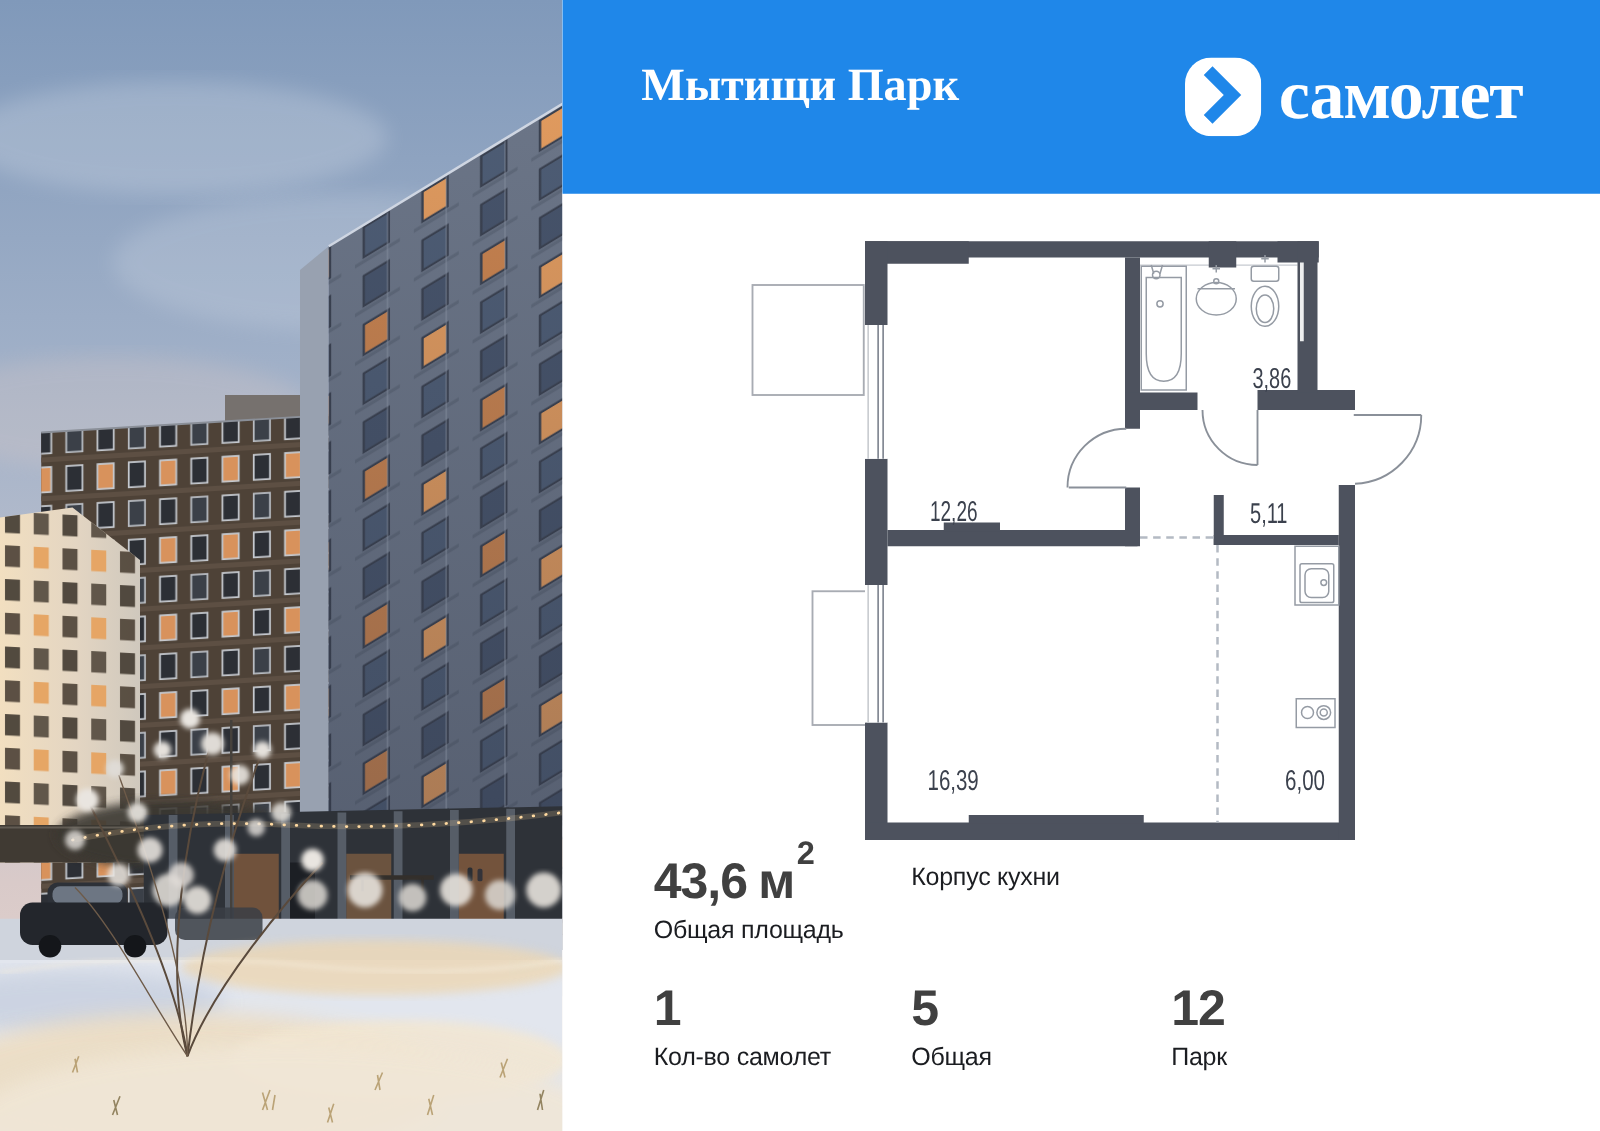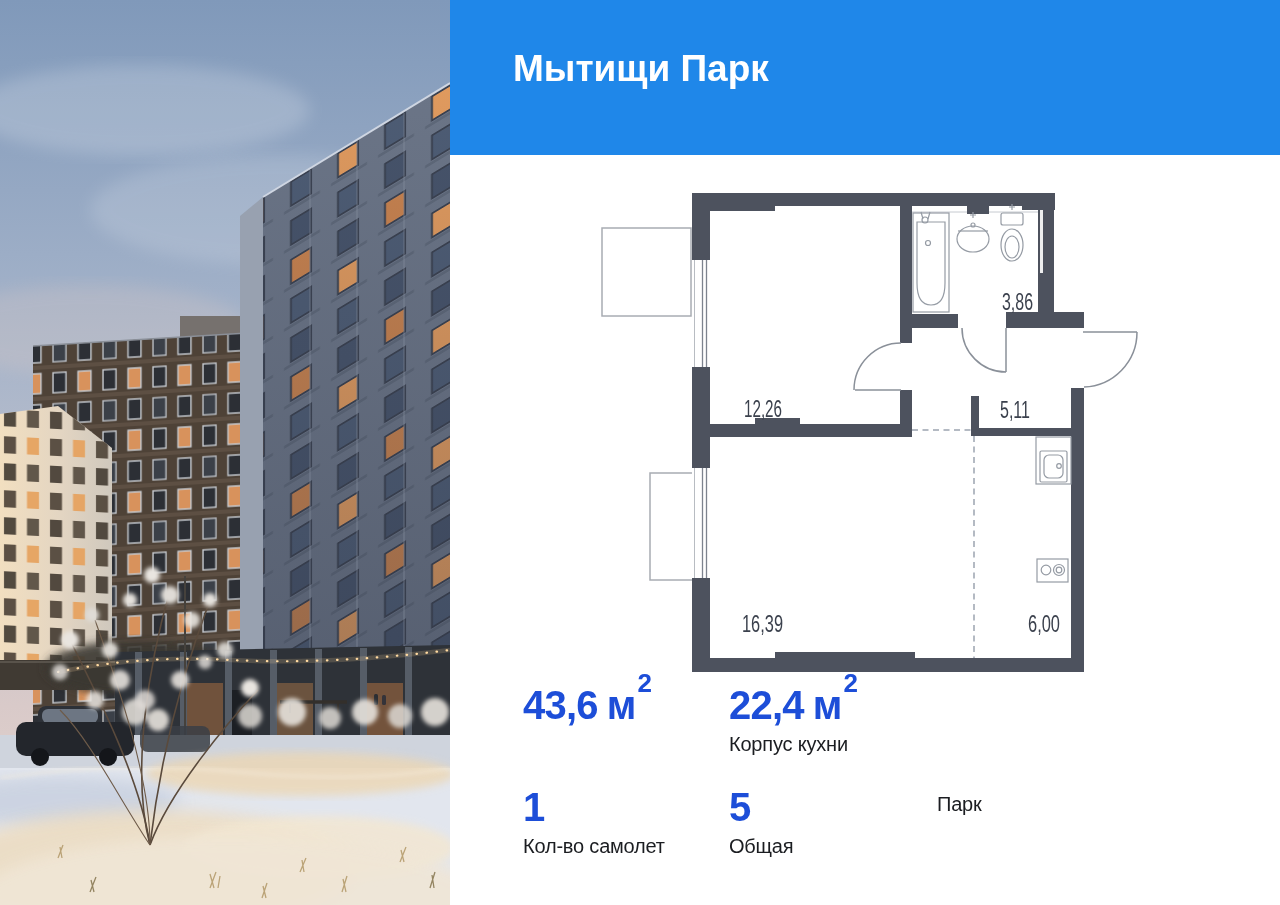--- a/index.html
+++ b/index.html
@@ -9,7 +9,7 @@
   .photo{position:absolute;left:0;top:0;width:450px;height:905px;}
   
   .right{position:absolute;left:450px;top:0;width:830px;height:905px;background:#fff;}
-  .hdr{position:absolute;left:0;top:0;width:830px;height:155px;background:#1f87e9;}
+  .hdr{position:absolute;left:0;top:0;width:830px;height:155px;background:#1f87e9;font-family:Liberation Serif, serif;}
   .hdr-title{position:absolute;left:63px;top:50px;font-size:37px;font-weight:700;color:#fff;
              line-height:1;white-space:nowrap;}
   .brand{position:absolute;right:62px;top:0;height:155px;display:flex;align-items:center;gap:14px;}

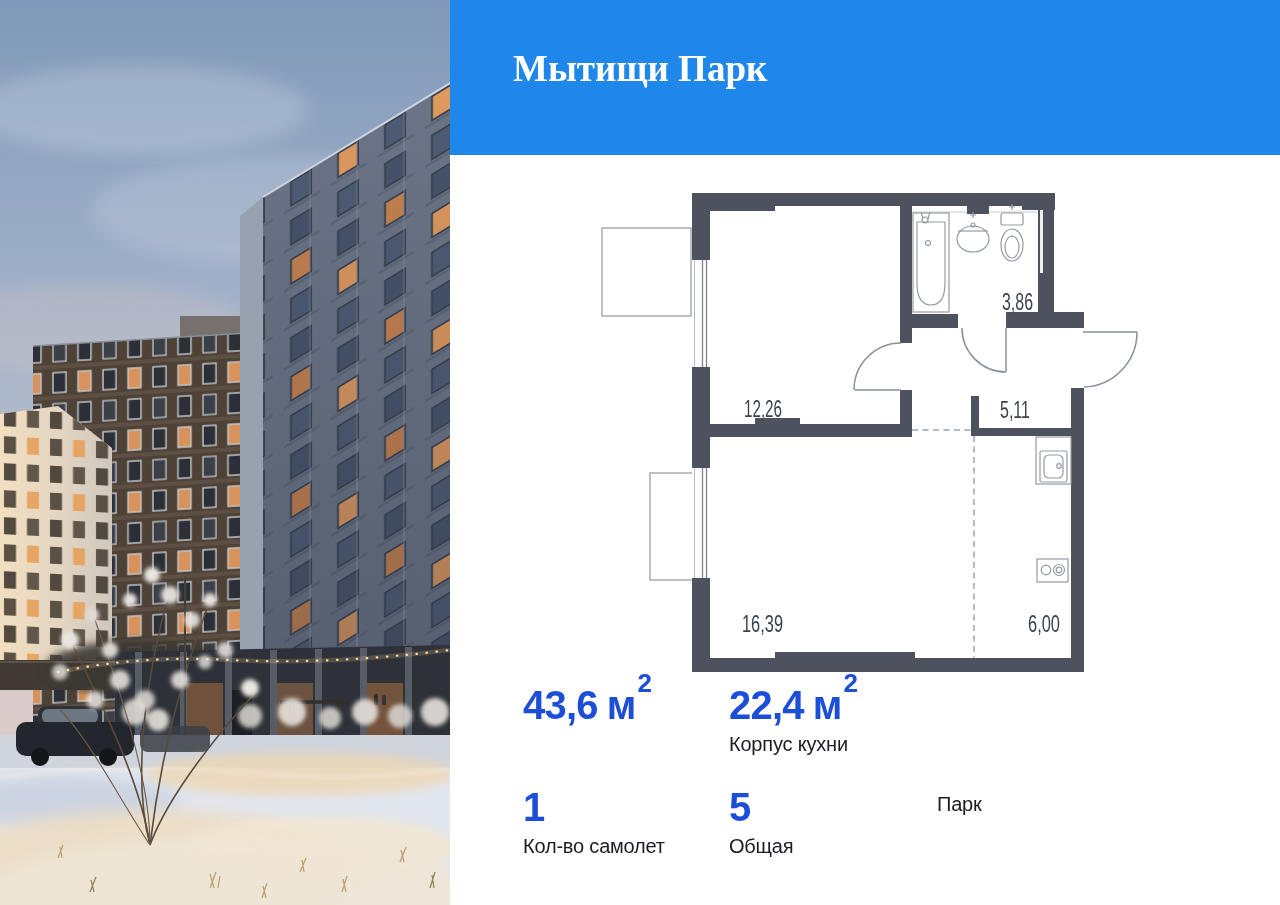--- a/index.html
+++ b/index.html
@@ -237,6 +237,13 @@
 
     <div class="hdr">
       <div class="hdr-title">Мытищи Парк</div>
+      <div class="brand">
+        <svg width="61" height="63" viewBox="0 0 61 63">
+          <rect x="0" y="0" width="61" height="63" rx="21" fill="#ffffff"></rect>
+          <polygon points="15,14 22,7 45,30 22,53 15,46 31,30" fill="#1f87e9"></polygon>
+        </svg>
+        <span class="brand-word">самолет</span>
+      </div>
     </div>
 
     <div class="plan">

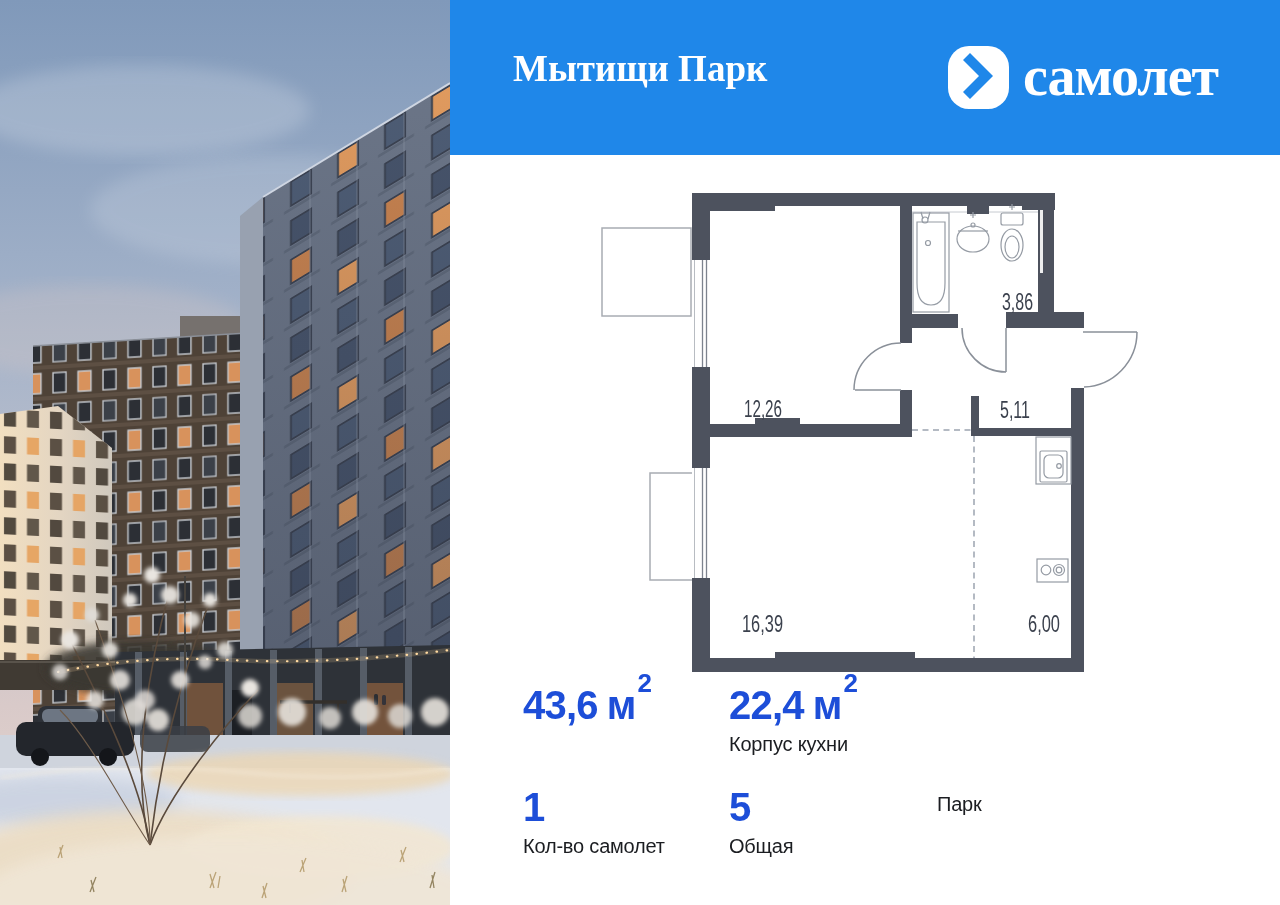--- a/index.html
+++ b/index.html
@@ -20,7 +20,7 @@
   .stats-row{position:absolute;left:73px;display:grid;grid-template-columns:206px 208px 220px;}
   .r1{top:684px;}
   .r2{top:786px;}
-  .stat-num{font-size:40px;font-weight:700;color:#1d4ed8;letter-spacing:-0.8px;line-height:42px;white-space:nowrap;}
+  .stat-num{font-size:40px;font-weight:700;color:#404040;letter-spacing:-0.8px;line-height:42px;white-space:nowrap;}
   .stat-num .unit{margin-left:9px;}
   .stat-num sup{font-size:26px;position:relative;top:-13px;margin-left:2px;line-height:0;}
   .stat-label{margin-top:6px;font-size:20px;color:#1b1d21;letter-spacing:-0.2px;line-height:1.2;white-space:nowrap;}

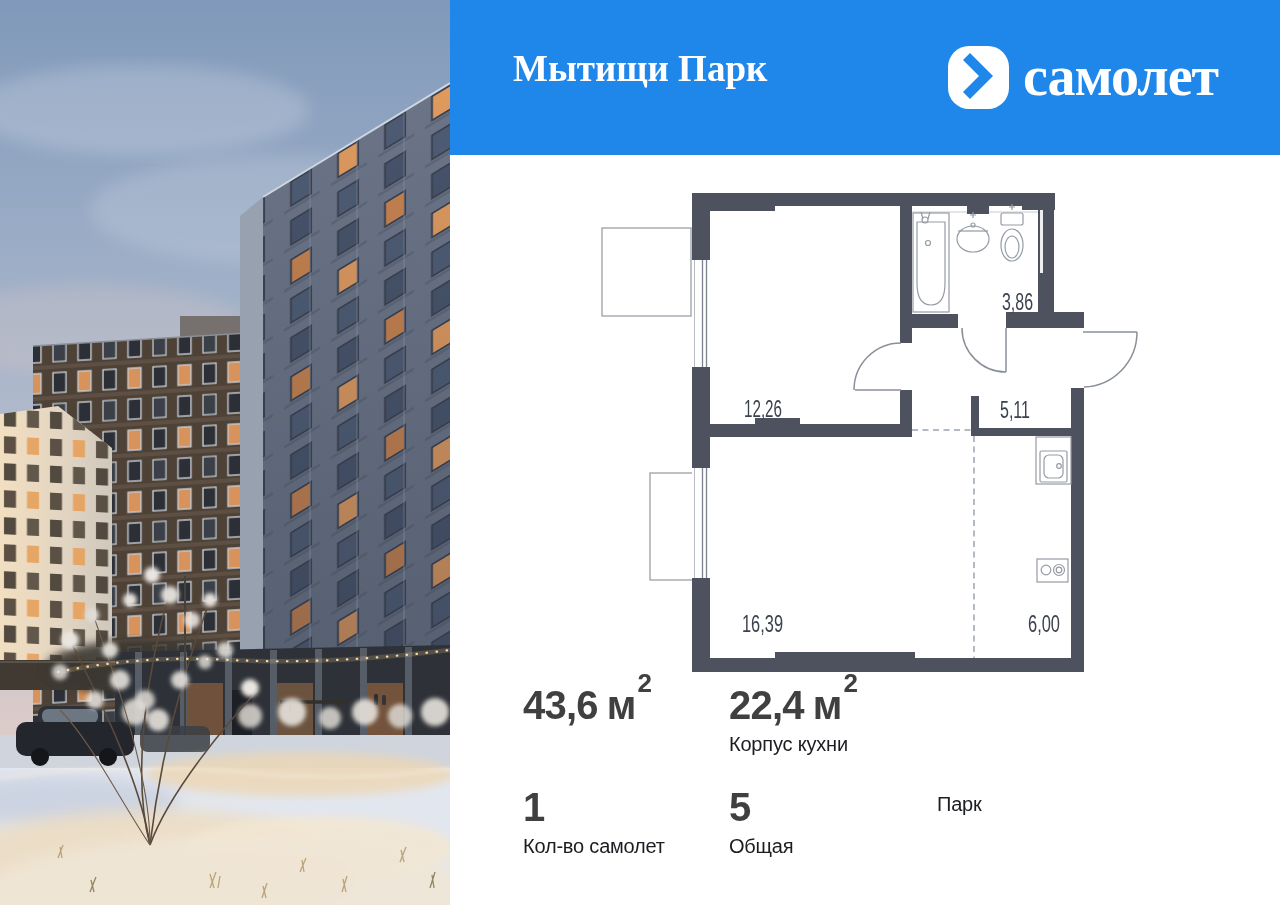--- a/index.html
+++ b/index.html
@@ -352,7 +352,6 @@
         <div class="stat-num"><span>43,6</span><span class="unit">м</span><sup>2</sup></div>
       </div>
       <div>
-        <div class="stat-num"><span>22,4</span><span class="unit">м</span><sup>2</sup></div>
         <div class="stat-label">Корпус кухни</div>
       </div>
     </div>

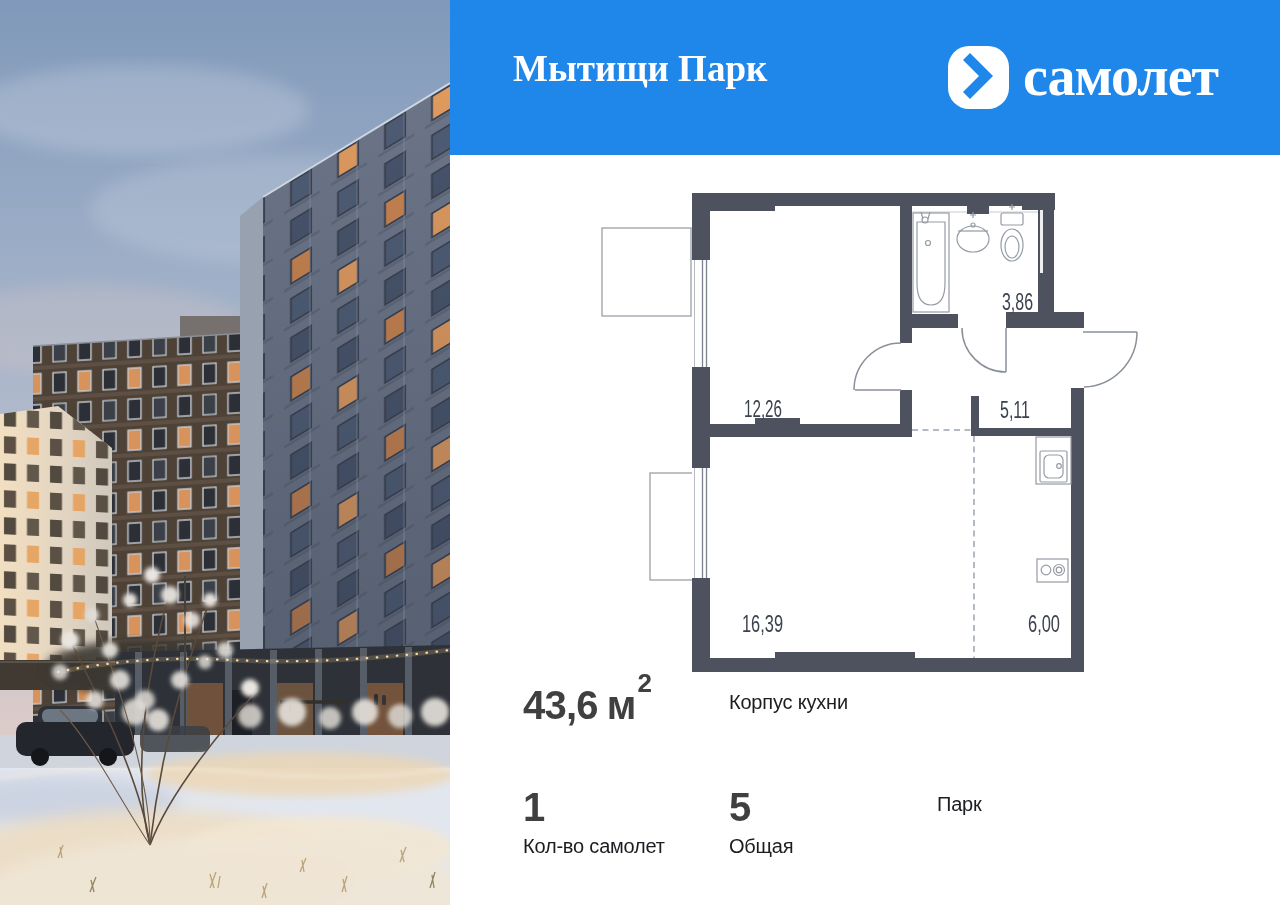--- a/index.html
+++ b/index.html
@@ -350,6 +350,7 @@
     <div class="stats-row r1">
       <div>
         <div class="stat-num"><span>43,6</span><span class="unit">м</span><sup>2</sup></div>
+        <div class="stat-label">Общая площадь</div>
       </div>
       <div>
         <div class="stat-label">Корпус кухни</div>

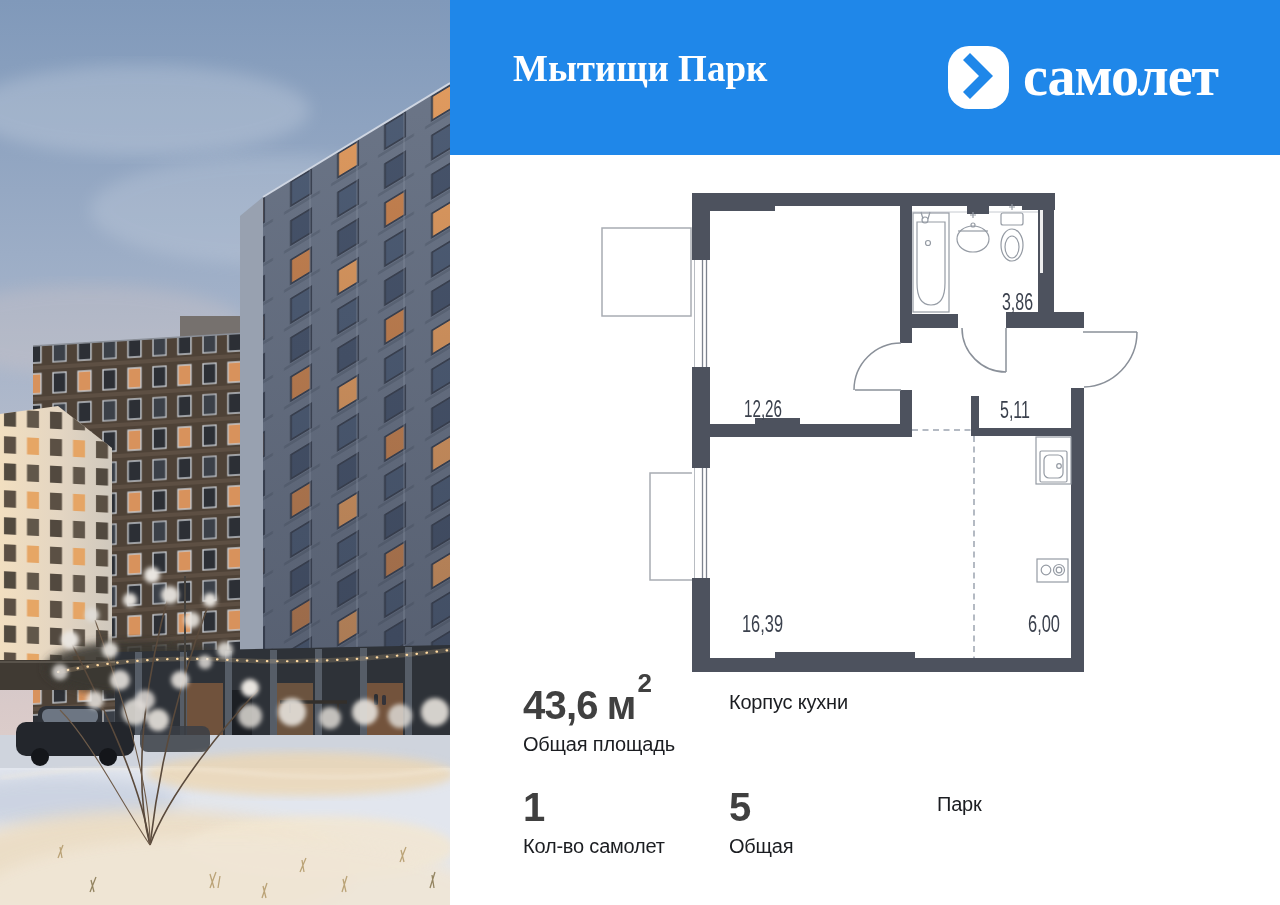--- a/index.html
+++ b/index.html
@@ -367,6 +367,7 @@
         <div class="stat-label">Общая</div>
       </div>
       <div>
+        <div class="stat-num">12</div>
         <div class="stat-label">Парк</div>
       </div>
     </div>

